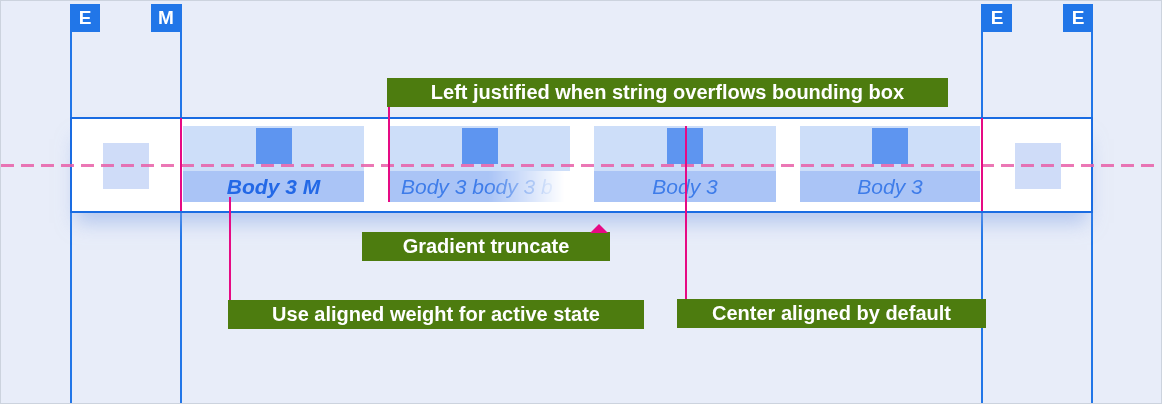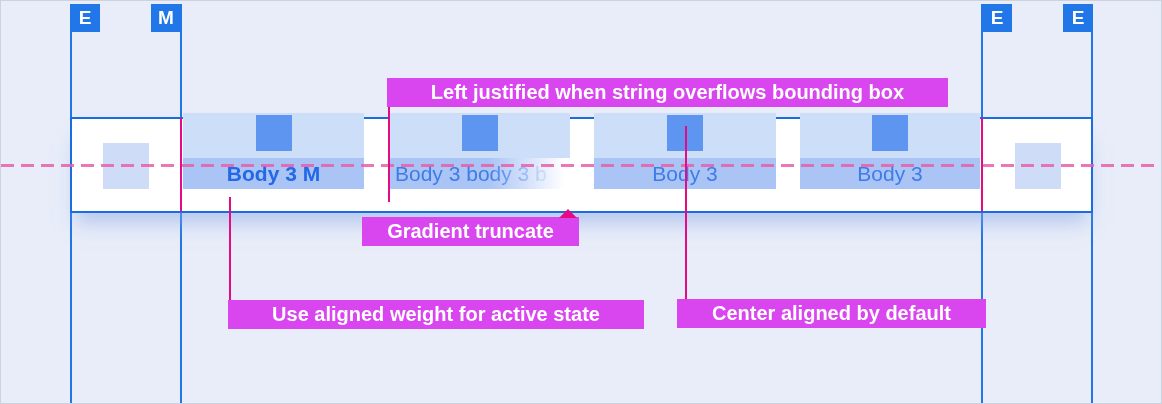--- a/index.html
+++ b/index.html
@@ -44,7 +44,7 @@
   .pline.active{left:228px;top:196px;height:104px;}
   .pline.center{left:684px;top:125px;height:174px;}
   
-  .note{position:absolute;height:29px;line-height:29px;background:#d946ef;color:#fff;
+  .note{position:absolute;height:29px;line-height:29px;background:#4d7c0f;color:#fff;
     font-size:20px;font-weight:bold;text-align:center;z-index:6;white-space:nowrap;}
   .note.overflow{left:386px;top:77px;width:561px;}
   .note.gradient{left:361px;top:216px;width:217px;}

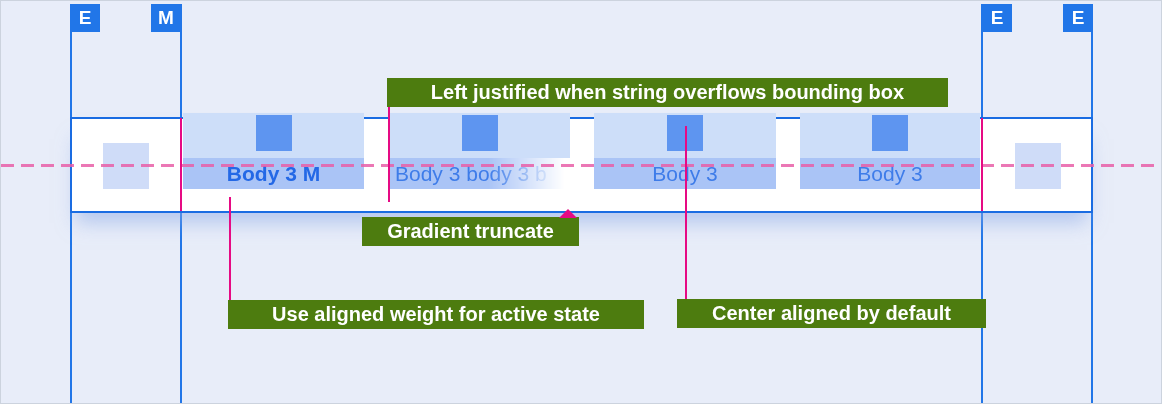--- a/index.html
+++ b/index.html
@@ -22,7 +22,7 @@
   .slot{position:absolute;top:142px;width:46px;height:46px;background:#cfdcf8;z-index:3;}
   .slot.left{left:102px}.slot.right{left:1014px}
   
-  .tab{position:absolute;top:112px;height:64px;z-index:3;}
+  .tab{position:absolute;top:125px;height:64px;z-index:3;font-style:italic;}
   .tab .rect{position:absolute;left:0;top:0;width:100%;height:45px;background:#cddef9;}
   .tab .icon{position:absolute;top:2px;left:50%;margin-left:-18px;width:36px;height:36px;background:#5e95f0;}
   .tab .strip{position:absolute;left:0;top:45px;width:100%;height:31px;background:#aac4f6;

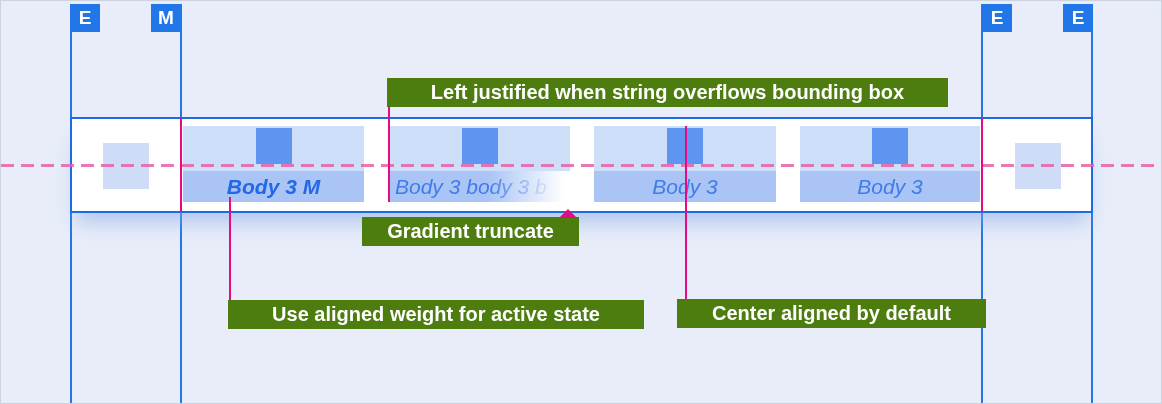--- a/index.html
+++ b/index.html
@@ -30,7 +30,7 @@
   .tab.t1{left:182px;width:181px}.tab.t2{left:388px;width:181px}
   .tab.t3{left:593px;width:182px}.tab.t4{left:799px;width:180px}
   .tab.active .strip{font-weight:bold;color:#2368e6;}
-  .tab.truncate .strip{text-align:left;padding-left:6px;box-sizing:border-box;
+  .tab.truncate .strip{text-align:left;padding-left:12px;box-sizing:border-box;
     -webkit-mask-image:linear-gradient(90deg,#000 55%,rgba(0,0,0,0) 97%);
     mask-image:linear-gradient(90deg,#000 55%,rgba(0,0,0,0) 97%);}
   

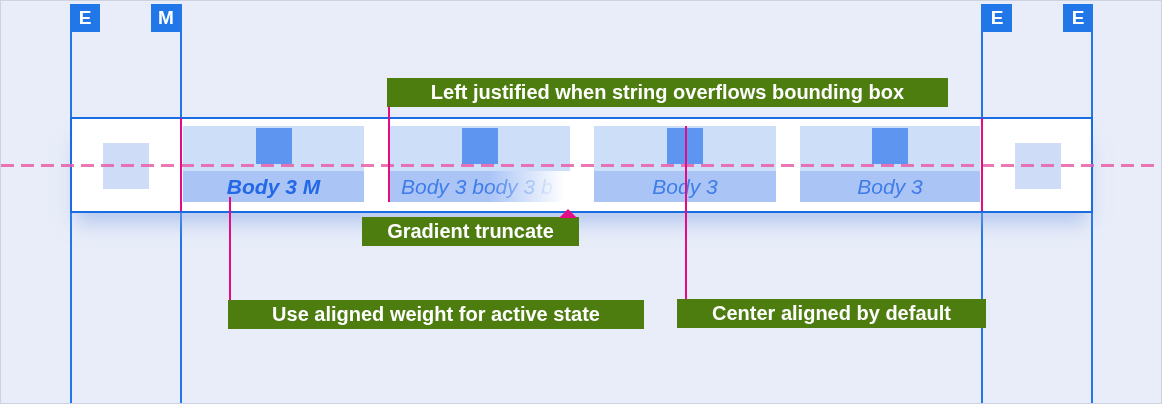--- a/index.html
+++ b/index.html
@@ -47,7 +47,7 @@
   .note{position:absolute;height:29px;line-height:29px;background:#4d7c0f;color:#fff;
     font-size:20px;font-weight:bold;text-align:center;z-index:6;white-space:nowrap;}
   .note.overflow{left:386px;top:77px;width:561px;}
-  .note.gradient{left:361px;top:216px;width:217px;}
+  .note.gradient{left:361px;top:231px;width:248px;}
   .note.gradient::after{content:"";position:absolute;top:-8px;right:2px;width:0;height:0;
     border-left:9px solid rgba(0,0,0,0);border-right:9px solid rgba(0,0,0,0);border-bottom:9px solid #e60a84;}
   .note.active{left:227px;top:299px;width:416px;}

